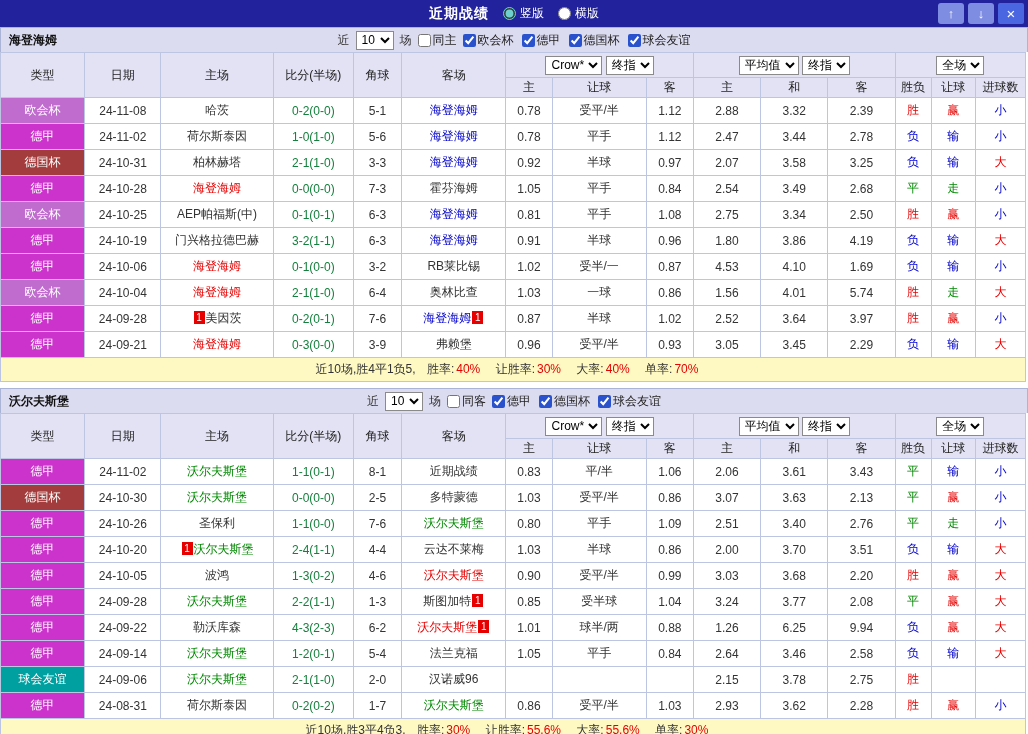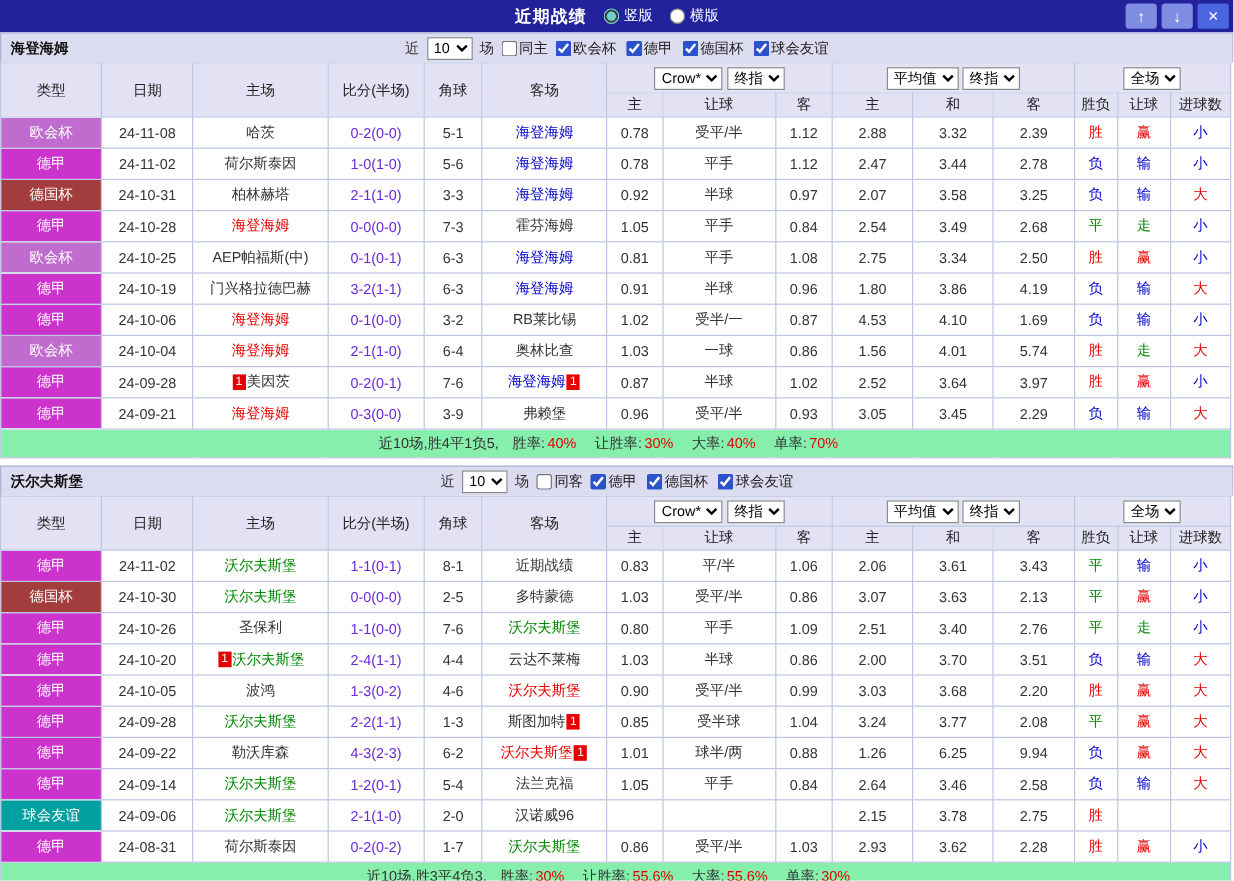--- a/index.html
+++ b/index.html
@@ -41,7 +41,7 @@
   .red{color:#e60000;}
   .blue{color:#0000cc;}
   .green{color:#008800;}
-  .score{color:#6d28d9;}
+  .score{color:#15803d;}
   .lg-conf{background:#c06cce;color:#fff;}
   .lg-bund{background:#cc33cc;color:#fff;}
   .lg-cup{background:#a33d3d;color:#fff;}

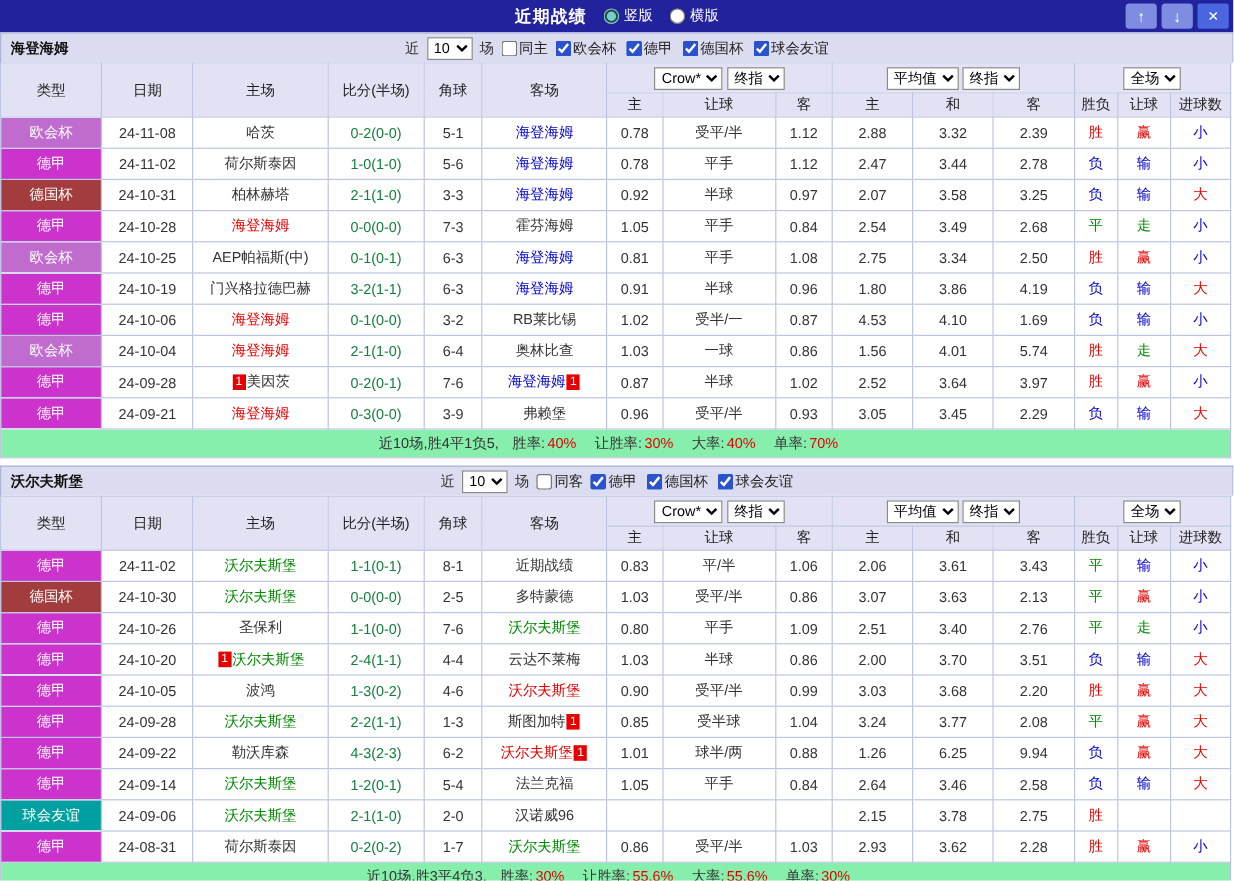--- a/index.html
+++ b/index.html
@@ -34,7 +34,7 @@
   .thead1 th{height:22px;}
   .thead2 th{height:19px;}
   tbody td{height:25px;background:#fff;}
-  tfoot td{height:23px;background:#86efac;}
+  tfoot td{height:23px;background:#fef9c3;}
   .selcell{padding:1px 0;}
 
   

